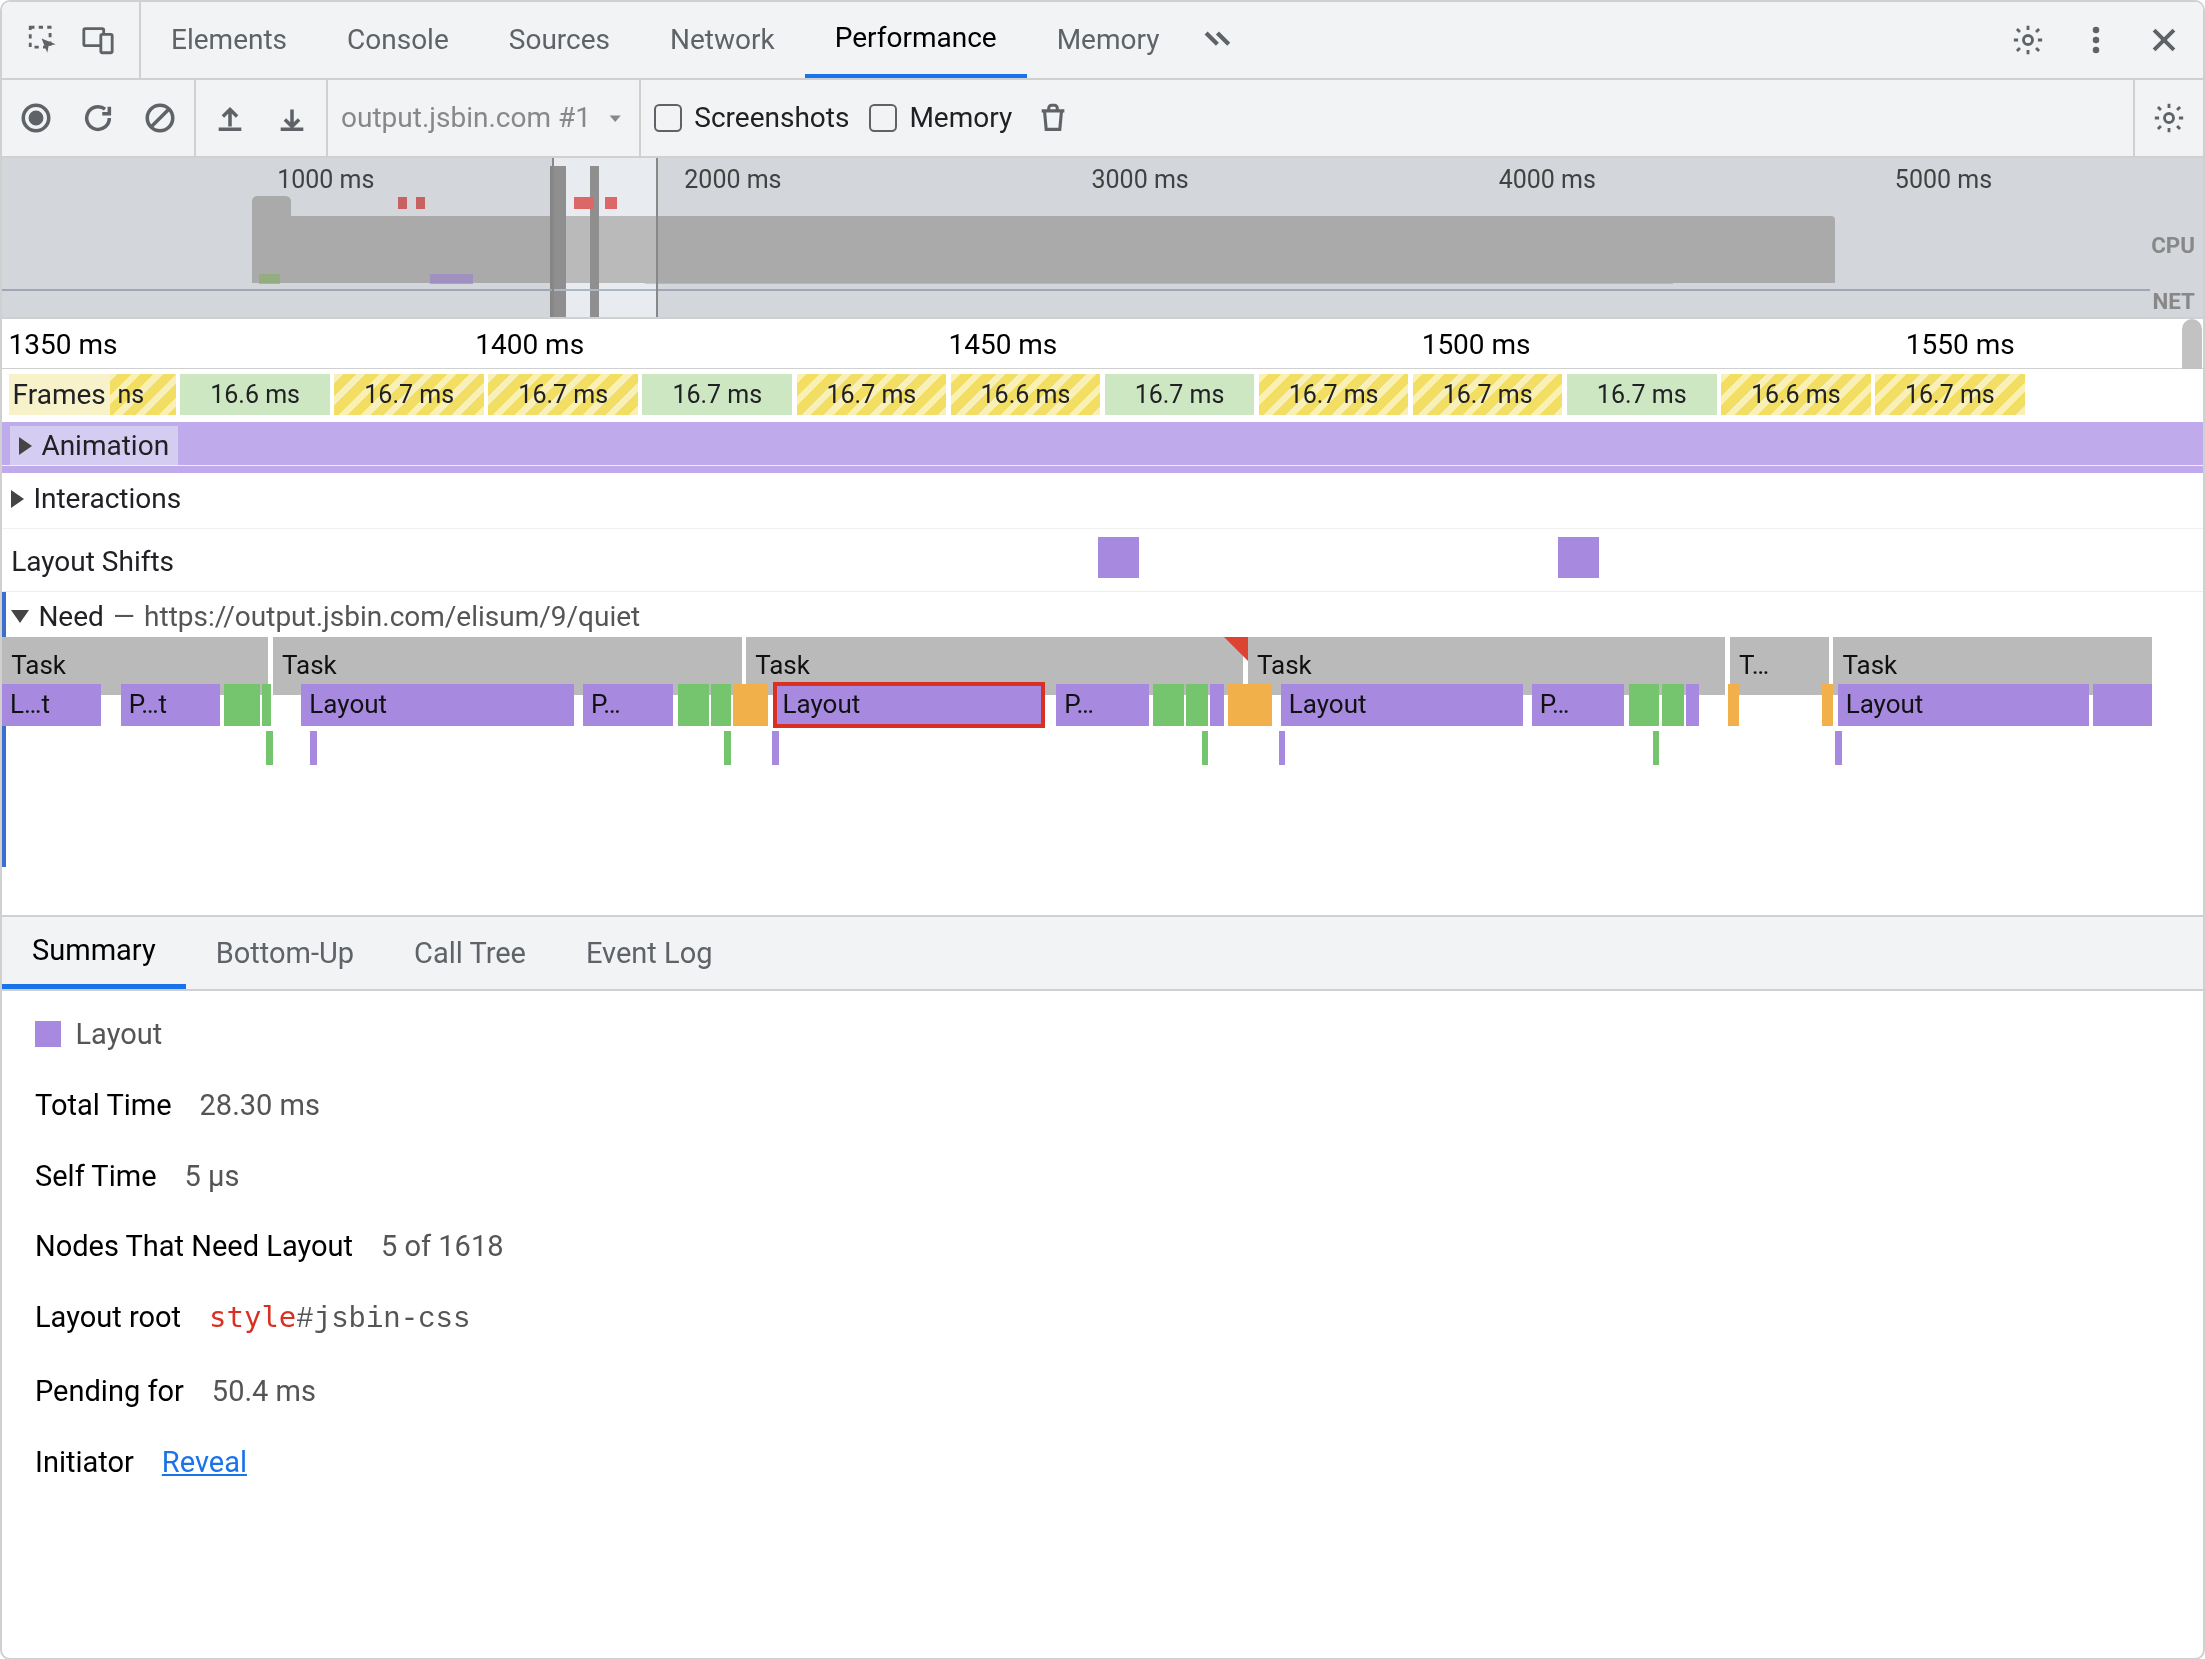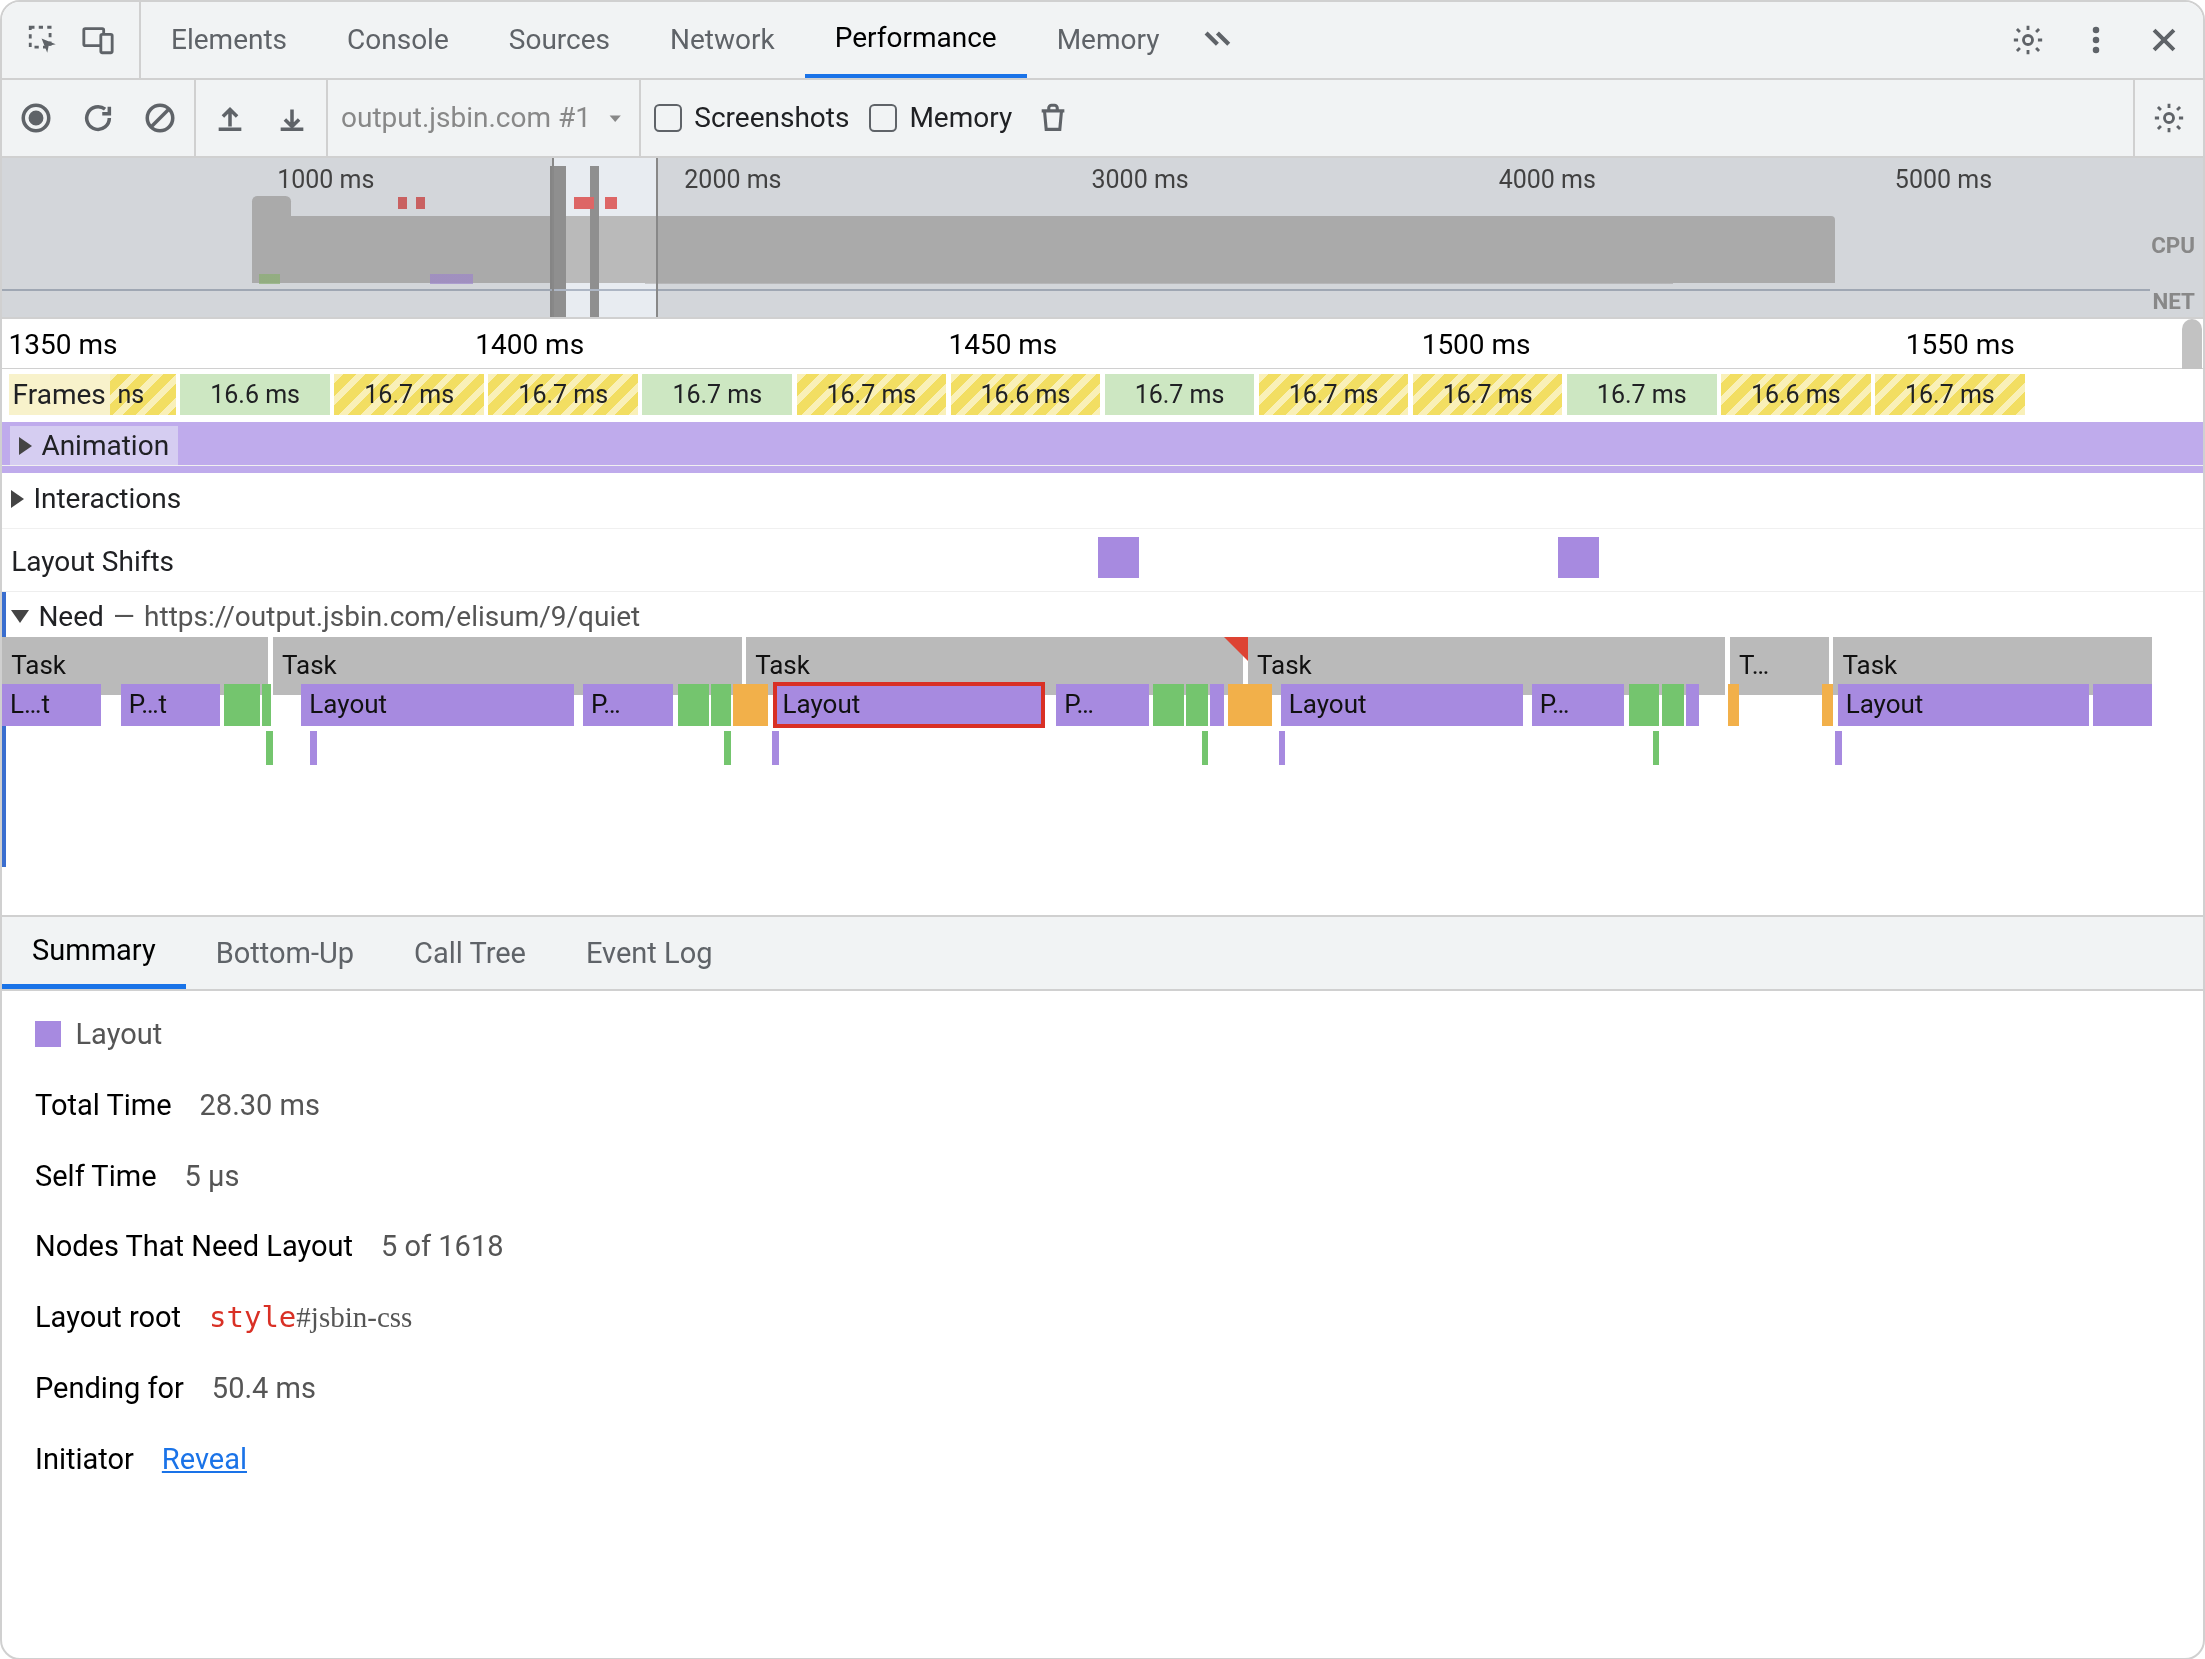--- a/index.html
+++ b/index.html
@@ -27,7 +27,7 @@
   *{box-sizing:border-box}
   html,body{margin:0;padding:0}
   body{font-family:var(--font);background:#fff;color:var(--text);font-size:24px;line-height:1.2}
-  .window{width:2205px;height:1660px;border:2px solid var(--panel-border);border-radius:20px;position:relative;overflow:hidden;background:#fff}
+  .window{width:2205px;height:1660px;border:2px solid var(--panel-border);border-radius:10px;position:relative;overflow:hidden;background:#fff}
   
   .tabstrip{height:78px;border-bottom:2px solid var(--panel-border);display:flex;align-items:stretch;background:var(--toolbar-bg)}
   .tabstrip .strip-left{display:flex;align-items:center;padding:0 20px;border-right:2px solid var(--panel-border)}

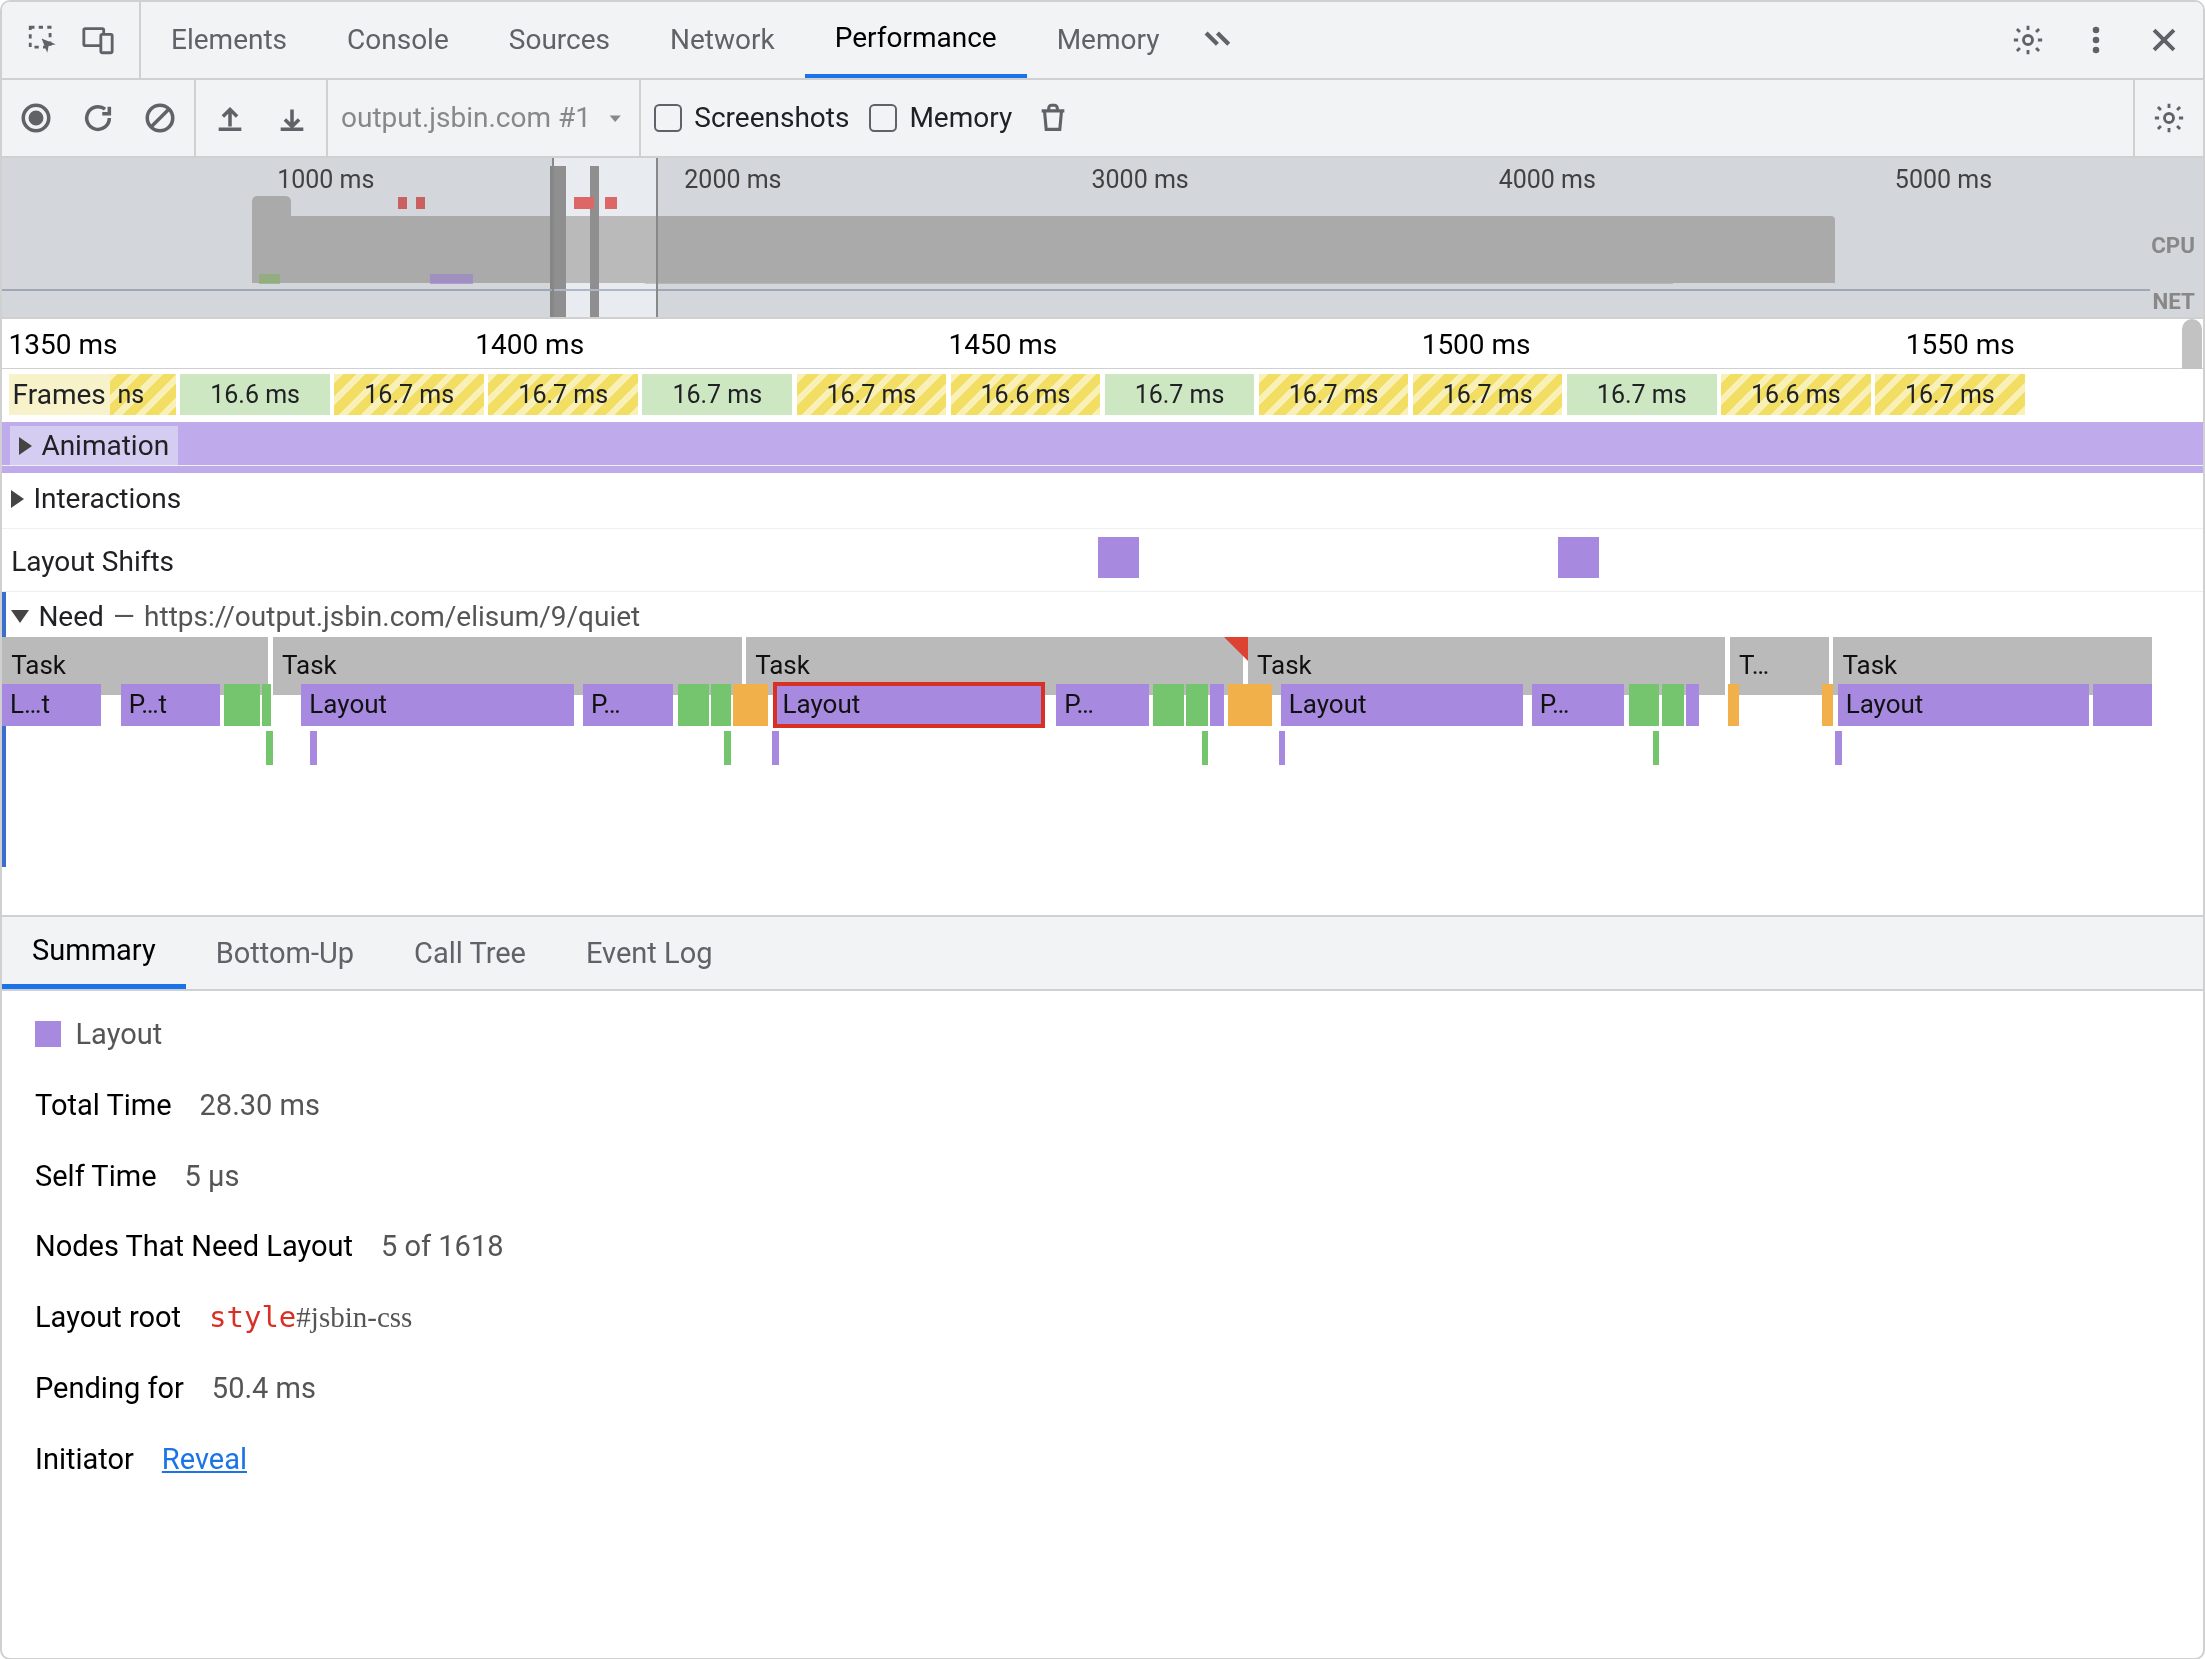--- a/index.html
+++ b/index.html
@@ -111,7 +111,7 @@
   .srow .k{color:#000000}
   .srow .v{color:#555}
   .codeEl{font-family:var(--mono);color:var(--red)}
-  .codeId{font-family:Liberation Serif, serif;color:#555}
+  .codeId{font-family:Liberation Mono, monospace;color:#555}
   .link{color:#1a73e8;text-decoration:underline}
 </style>
 </head>

